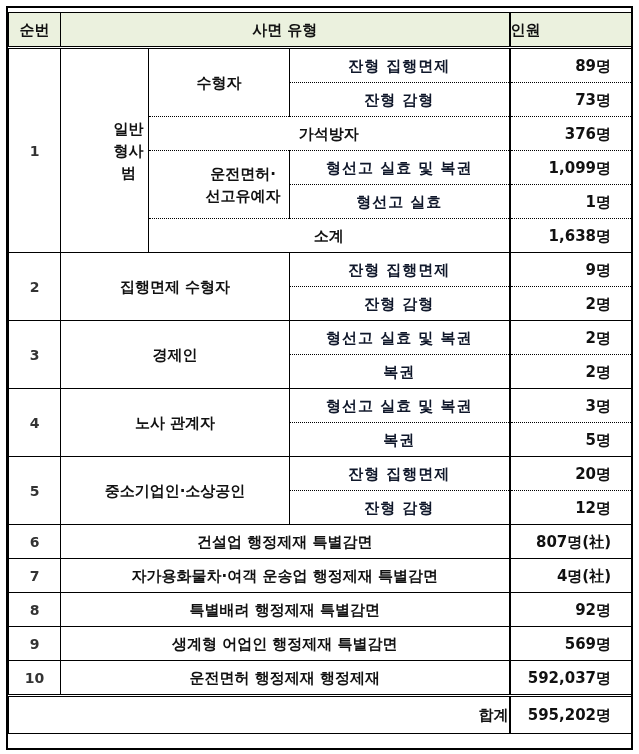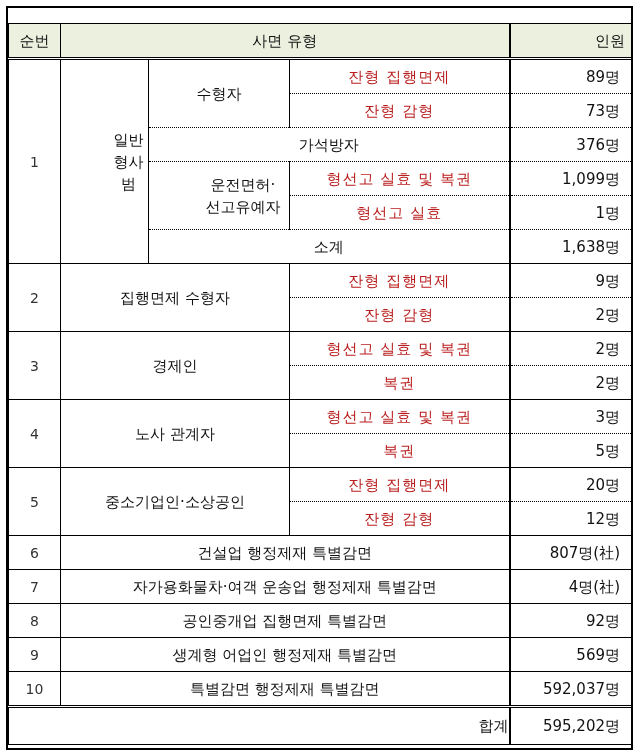--- a/index.html
+++ b/index.html
@@ -7,7 +7,7 @@
          font-family: "DejaVu Sans", "Liberation Sans", sans-serif; color: #111; }
   .frame { position: absolute; left: 6px; top: 6px; width: 623px; height: 740px;
            border: 2px solid #000; box-sizing: content-box; }
-  table { border-collapse: collapse; table-layout: fixed; width: 623px; position: absolute; left: 0; top: 15px; }
+  table { border-collapse: collapse; table-layout: fixed; width: 623px; position: absolute; left: 0; top: 4px; font-weight: bold; }
   td { border: 1px solid #000; padding: 0; font-size: 15px; text-align: center; vertical-align: middle;
        overflow: hidden; white-space: nowrap; line-height: 22px; }
   tr.h td { background: #ebf1de; height: 33px; border-bottom: 3px double #000; }

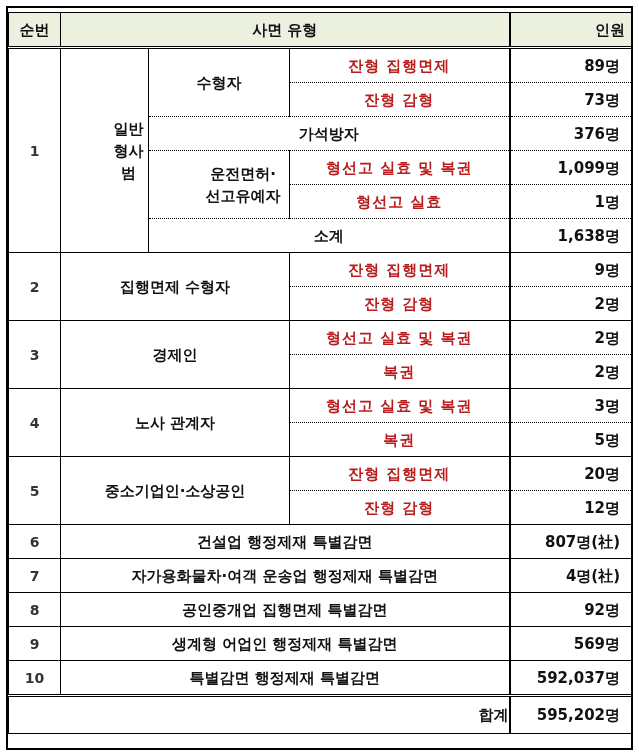--- a/index.html
+++ b/index.html
@@ -36,7 +36,7 @@
     <tr class="h">
       <td>순번</td>
       <td colspan="3">사면 유형</td>
-      <td class="cnt" style="text-align:right;padding-right:6px">인원</td>
+      <td class="cnt" style="text-align:left;padding-right:6px">인원</td>
     </tr>
 
     <tr class="r">

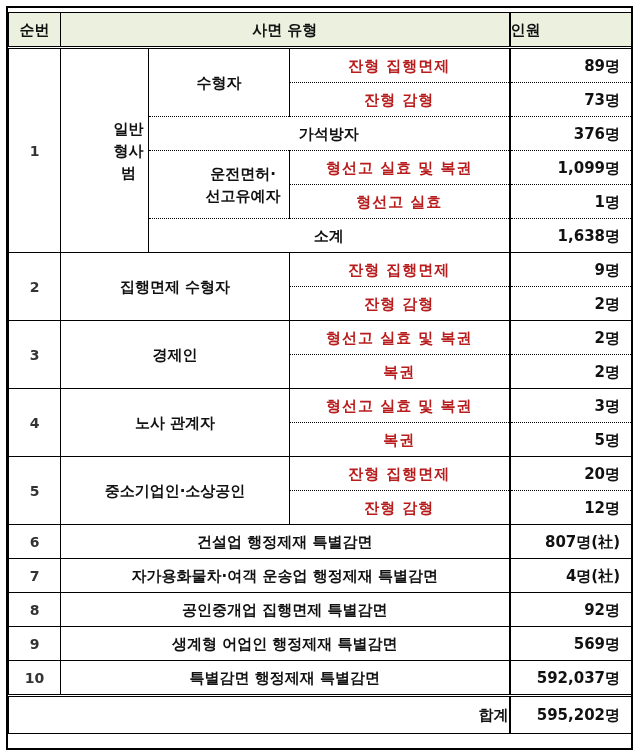--- a/index.html
+++ b/index.html
@@ -14,7 +14,7 @@
   tr.r td { height: 33px; }
   td.num { font-size: 14px; color: #333; }
   td.cnt { text-align: right; padding-right: 11px; border-left: 2px solid #000; }
-  td.sub { letter-spacing: 1px; color: #b91c1c; }
+  td.sub { letter-spacing: 1px; color: #0f172a; }
   .dot-b { border-bottom: 1px dotted #000 !important; }
   .dot-t { border-top: 1px dotted #000 !important; }
   tr.total td { height: 36px; border-top: 3px double #000; text-align: right; }

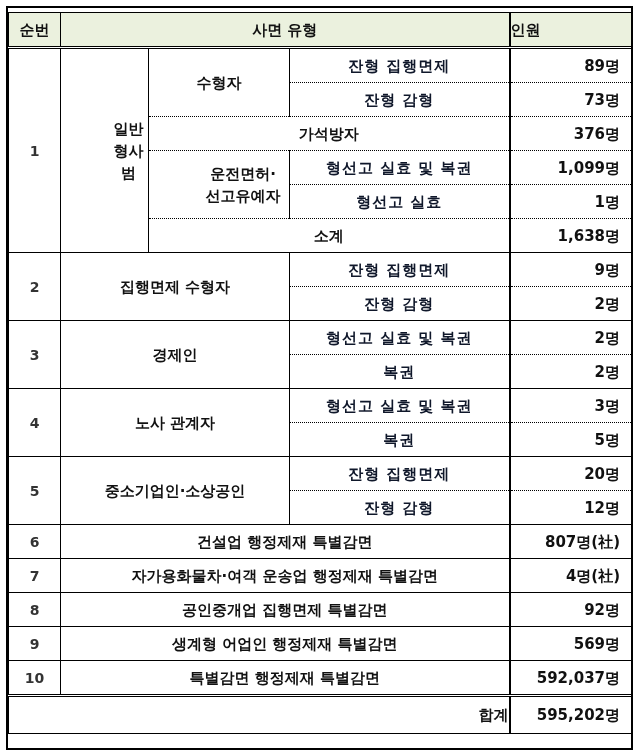--- a/index.html
+++ b/index.html
@@ -13,7 +13,7 @@
   tr.h td { background: #ebf1de; height: 33px; border-bottom: 3px double #000; }
   tr.r td { height: 33px; }
   td.num { font-size: 14px; color: #333; }
-  td.cnt { text-align: right; padding-right: 11px; border-left: 2px solid #000; }
+  td.cnt { text-align: right; padding-right: 20px; border-left: 2px solid #000; }
   td.sub { letter-spacing: 1px; color: #0f172a; }
   .dot-b { border-bottom: 1px dotted #000 !important; }
   .dot-t { border-top: 1px dotted #000 !important; }

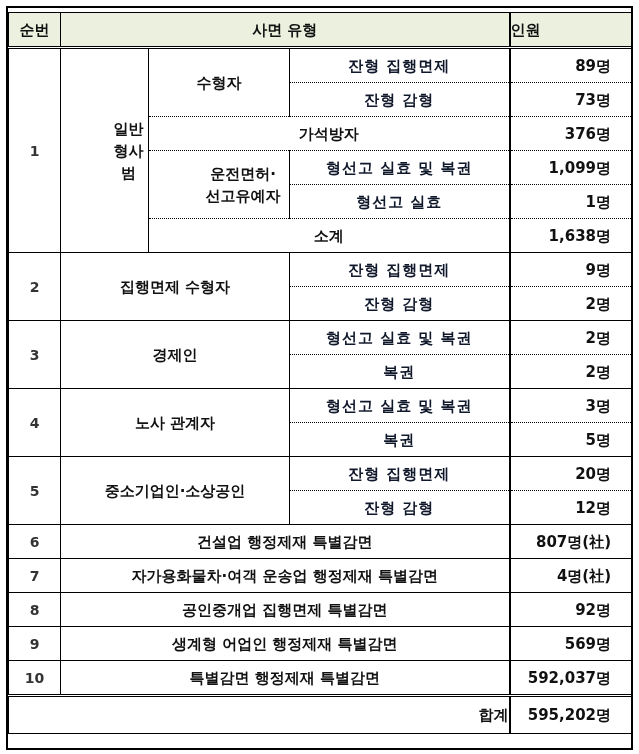--- a/index.html
+++ b/index.html
@@ -130,7 +130,7 @@
     </tr>
     <tr class="r">
       <td class="num">8</td>
-      <td colspan="3">공인중개업 집행면제 특별감면</td>
+      <td colspan="3">특별배려 행정제재 특별감면</td>
       <td class="cnt">92명</td>
     </tr>
     <tr class="r">

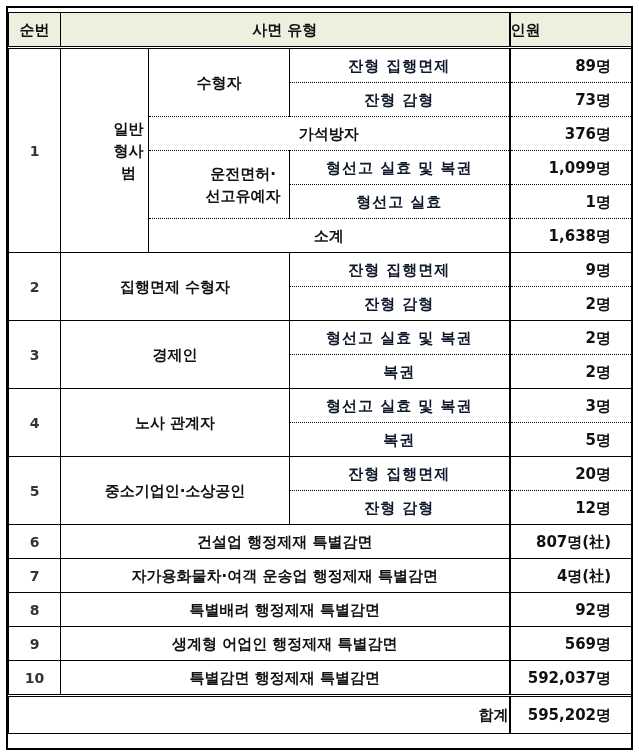--- a/index.html
+++ b/index.html
@@ -140,7 +140,7 @@
     </tr>
     <tr class="r">
       <td class="num">10</td>
-      <td colspan="3">특별감면 행정제재 특별감면</td>
+      <td colspan="3">운전면허 행정제재 행정제재</td>
       <td class="cnt">592,037명</td>
     </tr>
 

